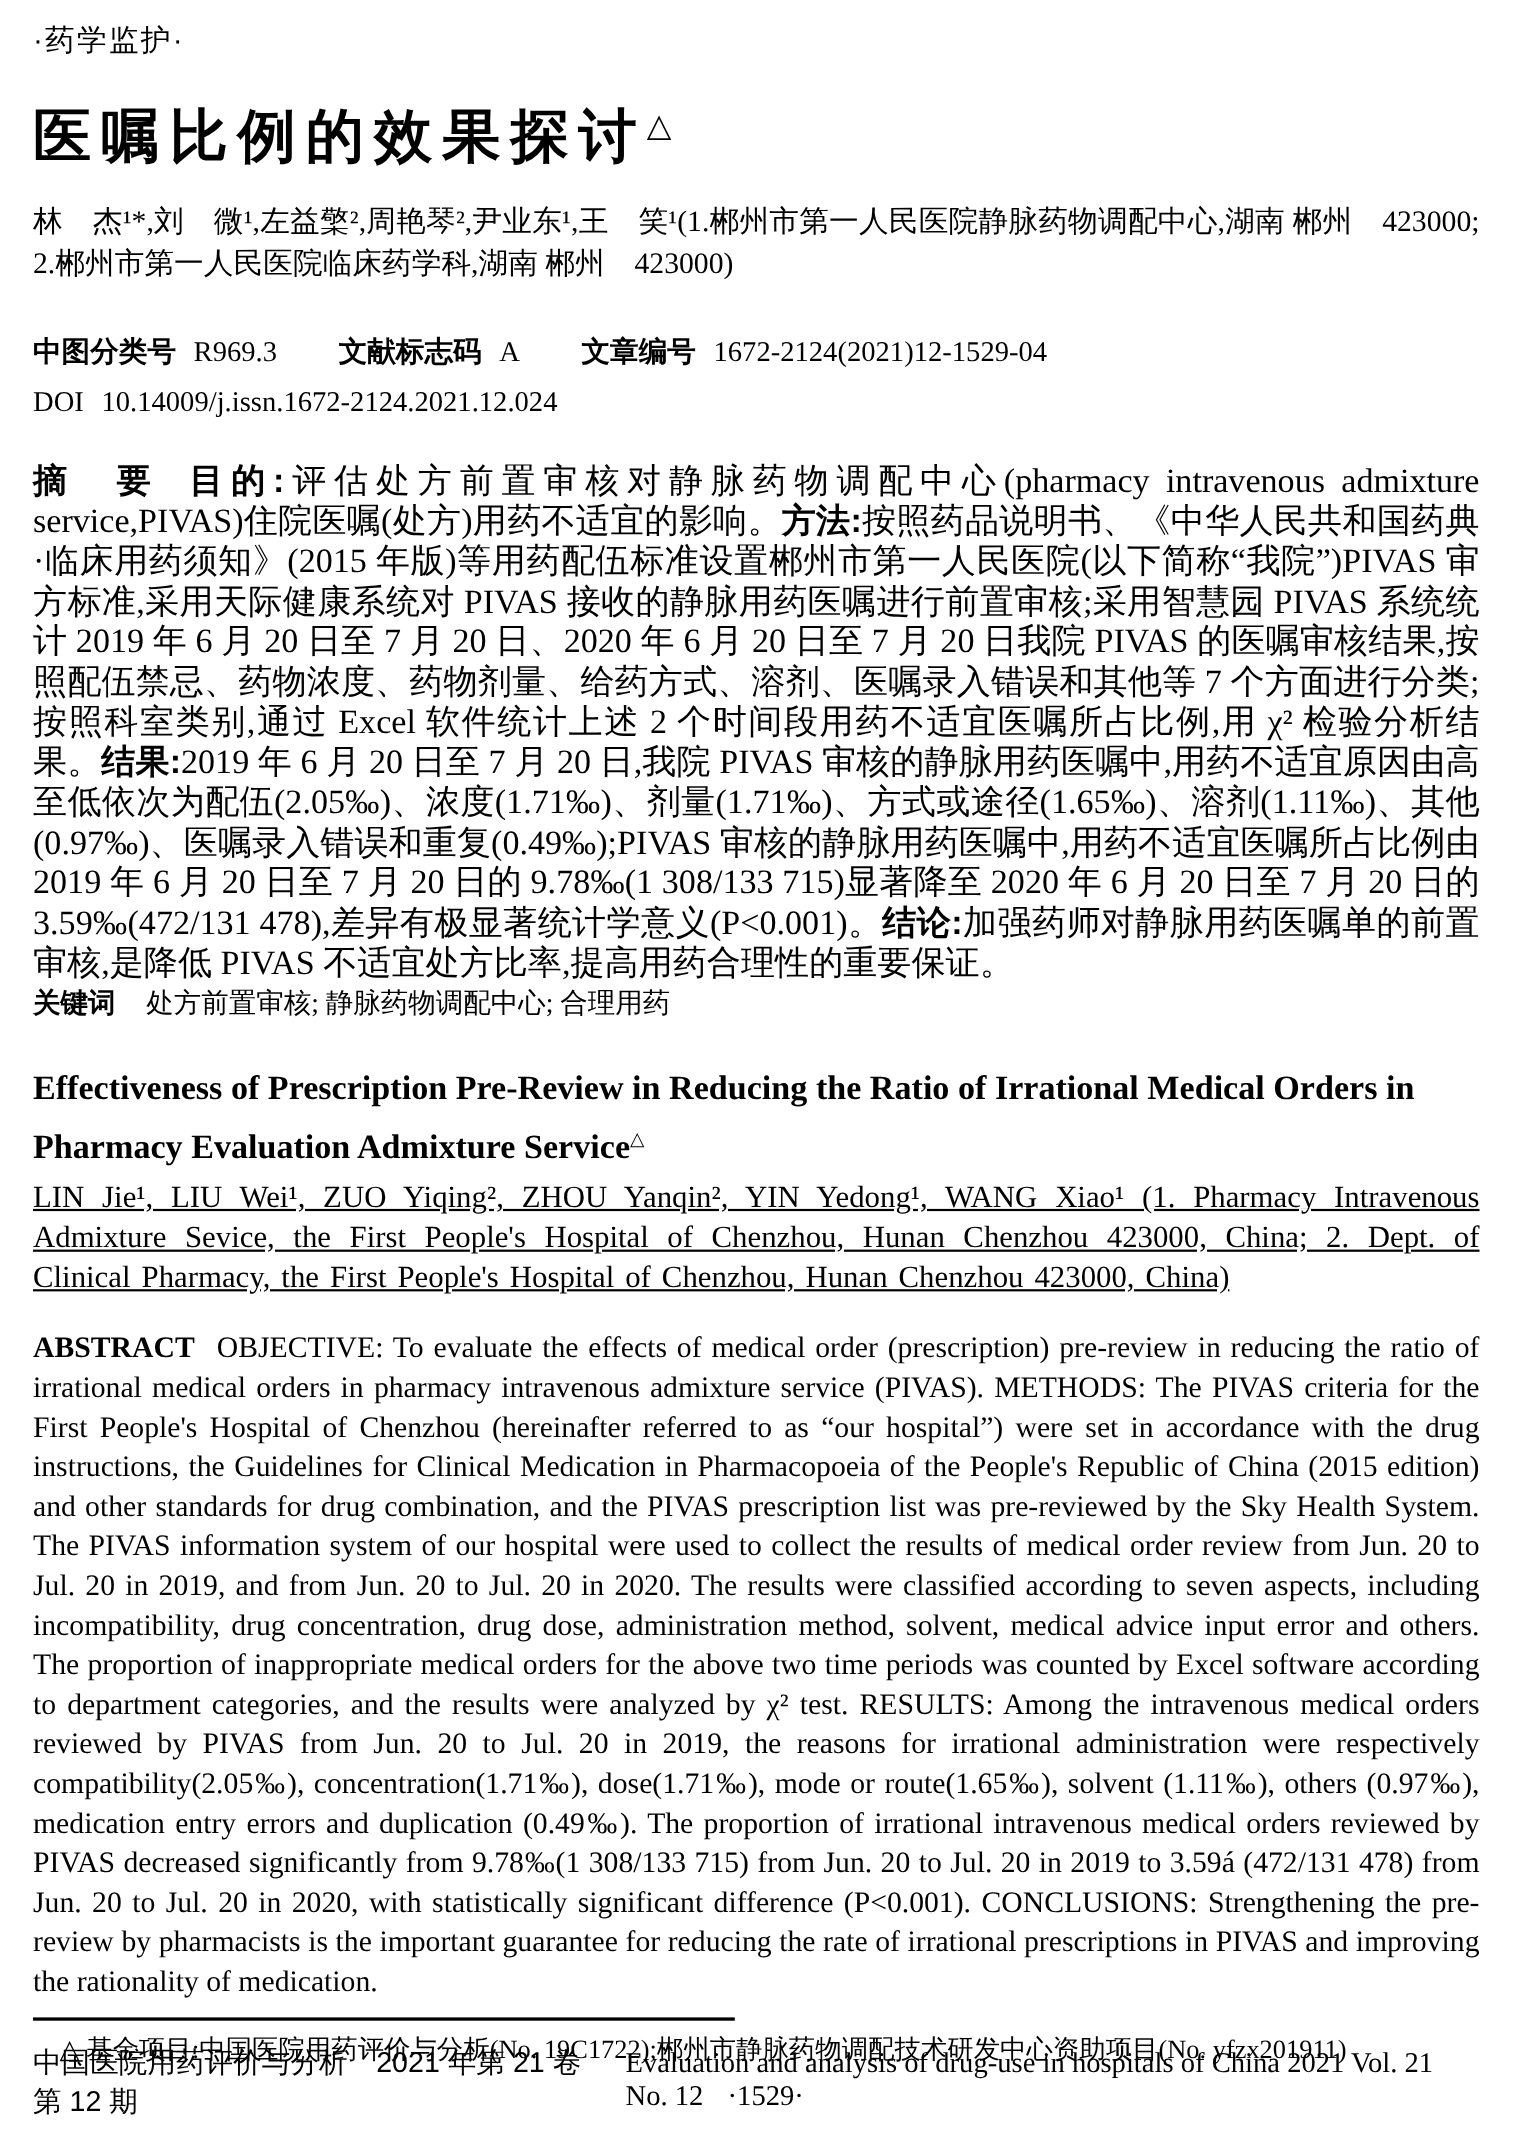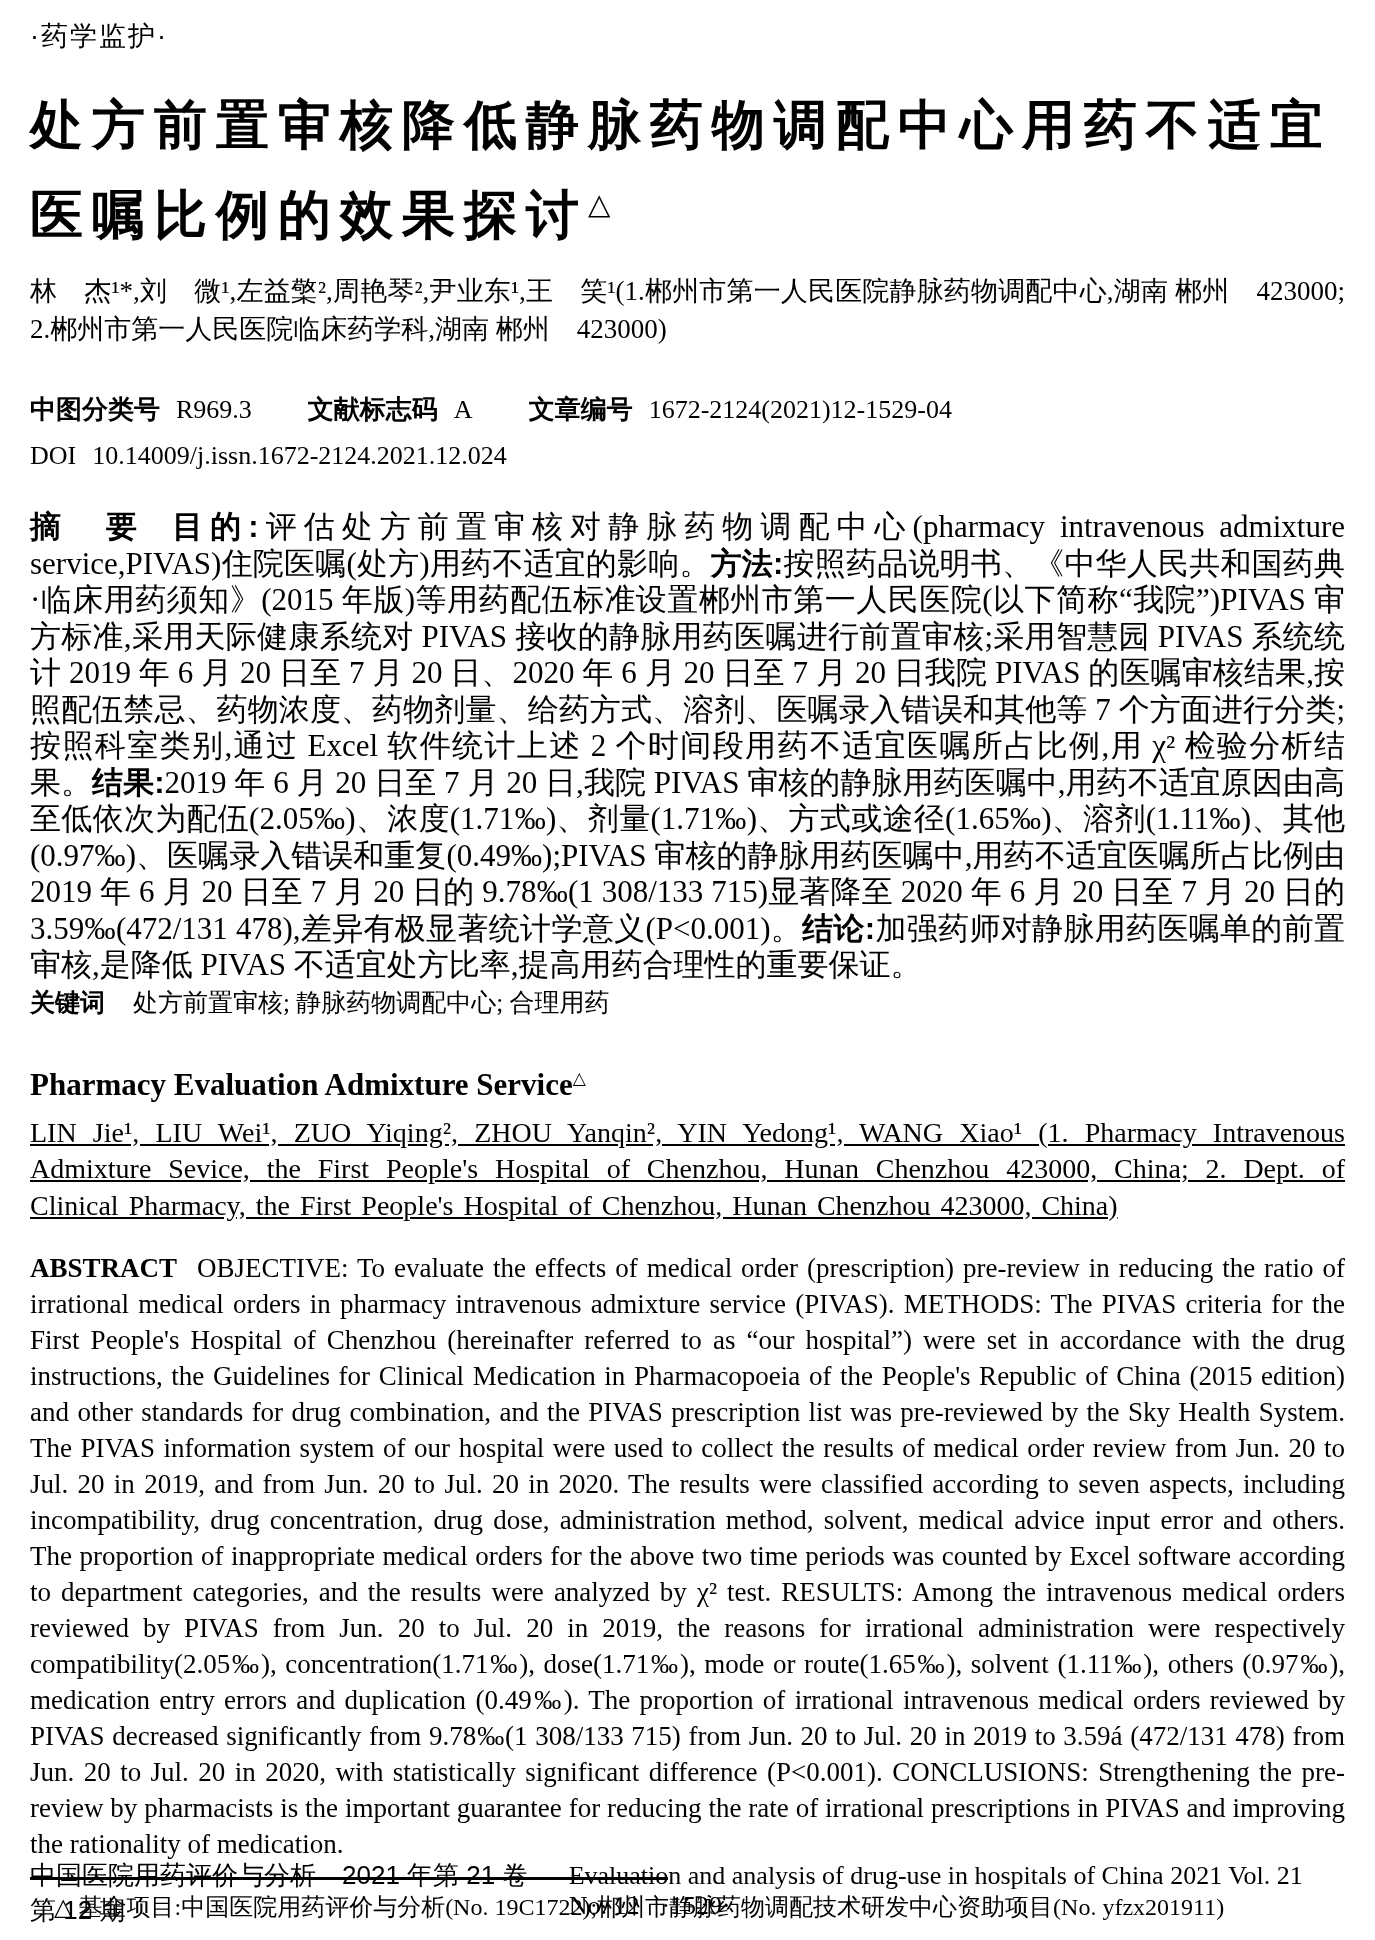--- a/index.html
+++ b/index.html
@@ -87,7 +87,6 @@
   <div class="column-label">·药学监护·</div>
 
   <h1 class="title-cn">
-      <span class="tline">处方前置审核降低静脉药物调配中心用药不适宜</span>
       <span class="tline"><span>医嘱比例的效果探讨</span><sup class="title-sup">△</sup></span>
     </h1>
 

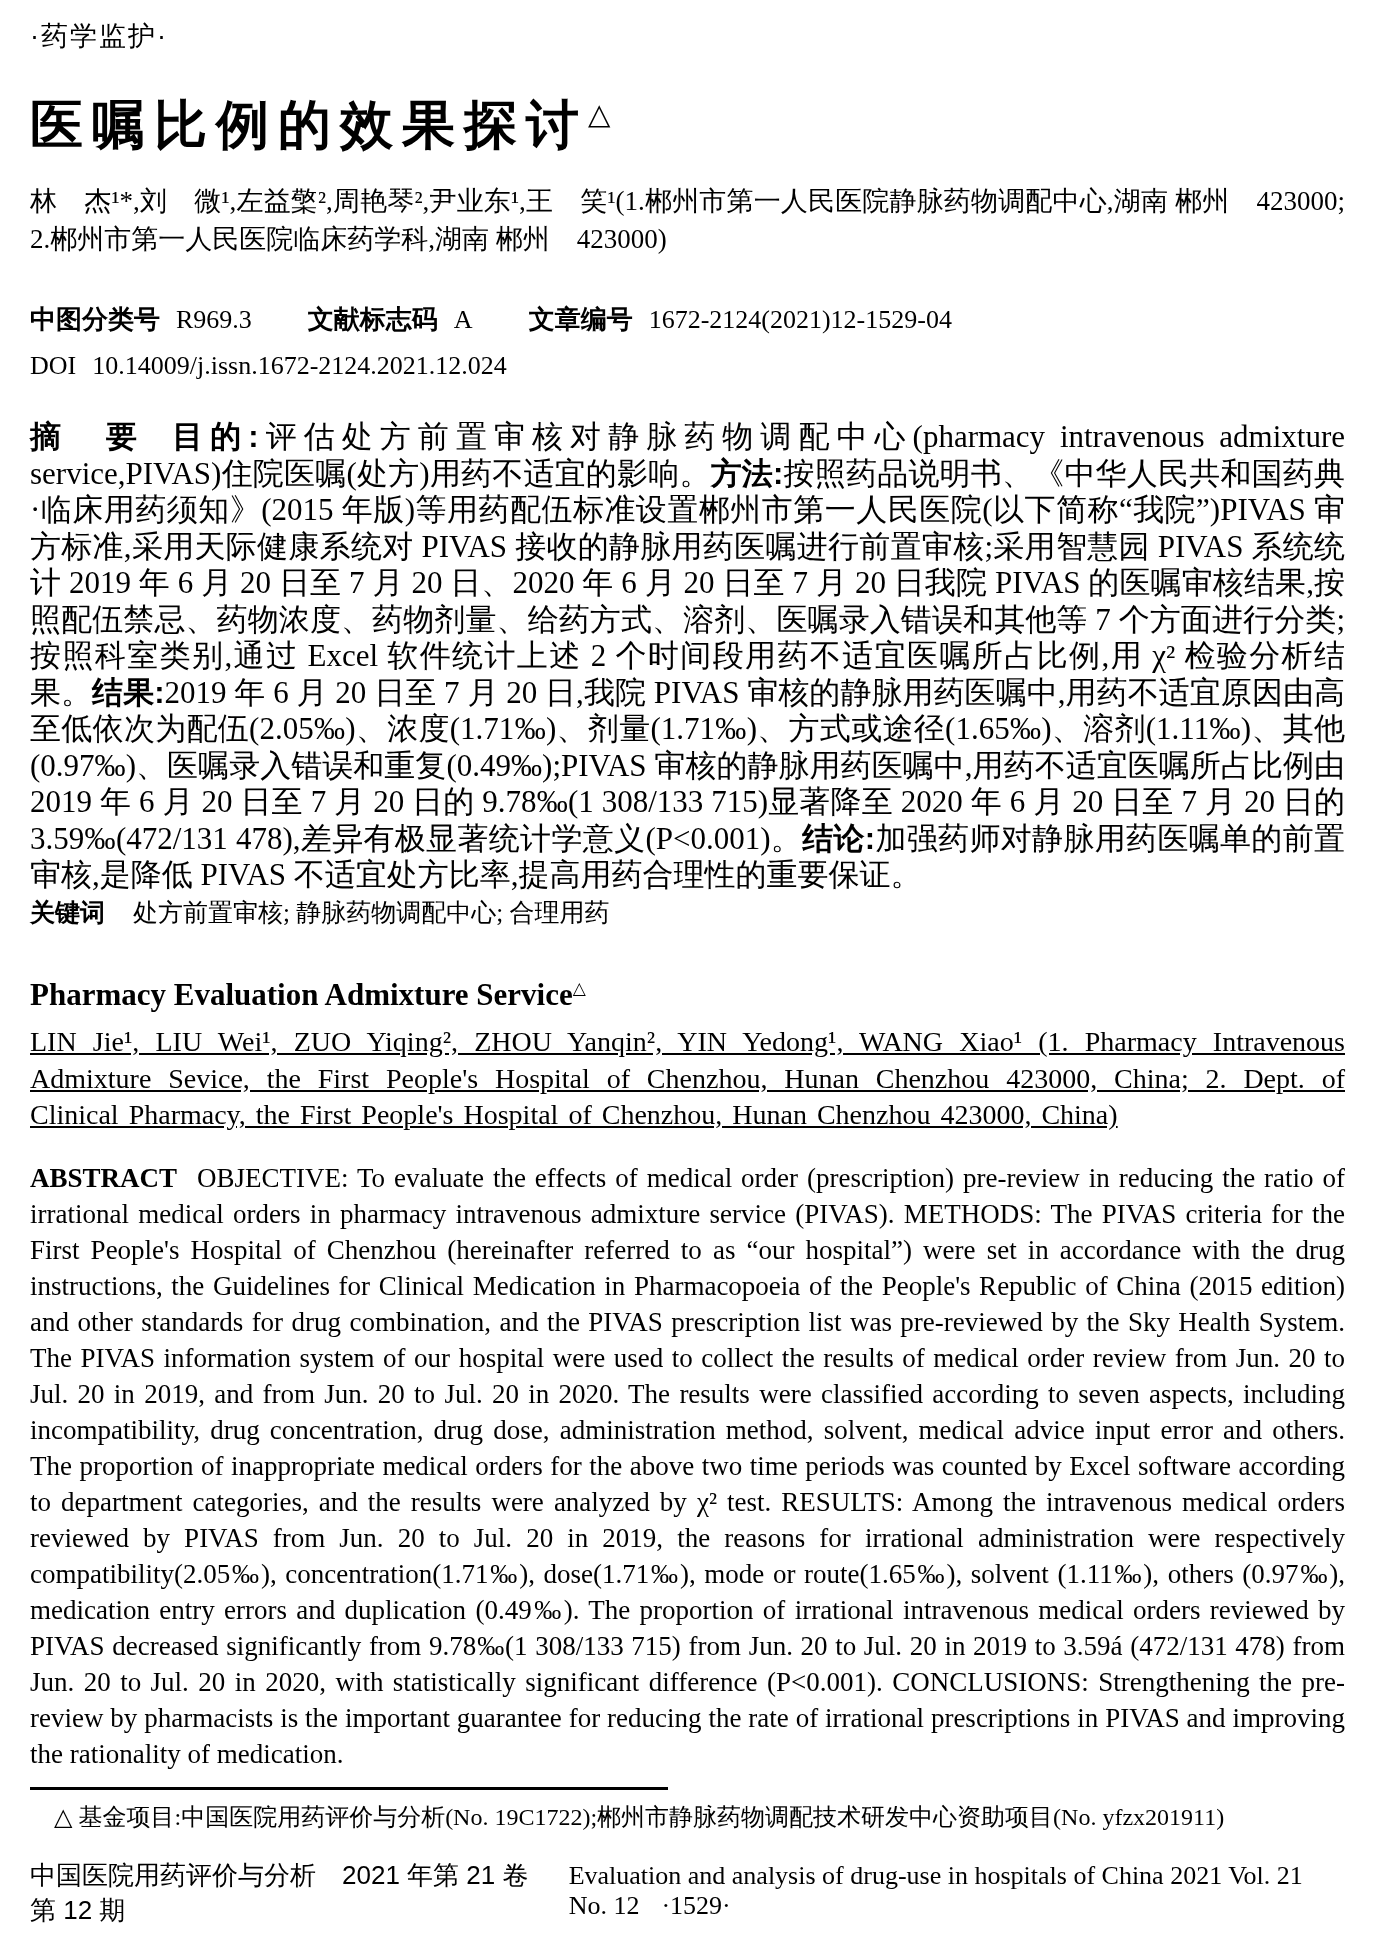--- a/index.html
+++ b/index.html
@@ -101,6 +101,7 @@
   <p class="keywords-cn"><b class="cn-label">关键词</b><span>处方前置审核; 静脉药物调配中心; 合理用药</span></p>
 
   <h2 class="title-en">
+      <span class="tline">Effectiveness of Prescription Pre-Review in Reducing the Ratio of Irrational Medical Orders in</span>
       <span class="tline"><span>Pharmacy Evaluation Admixture Service</span><sup class="title-sup">△</sup></span>
     </h2>
 

